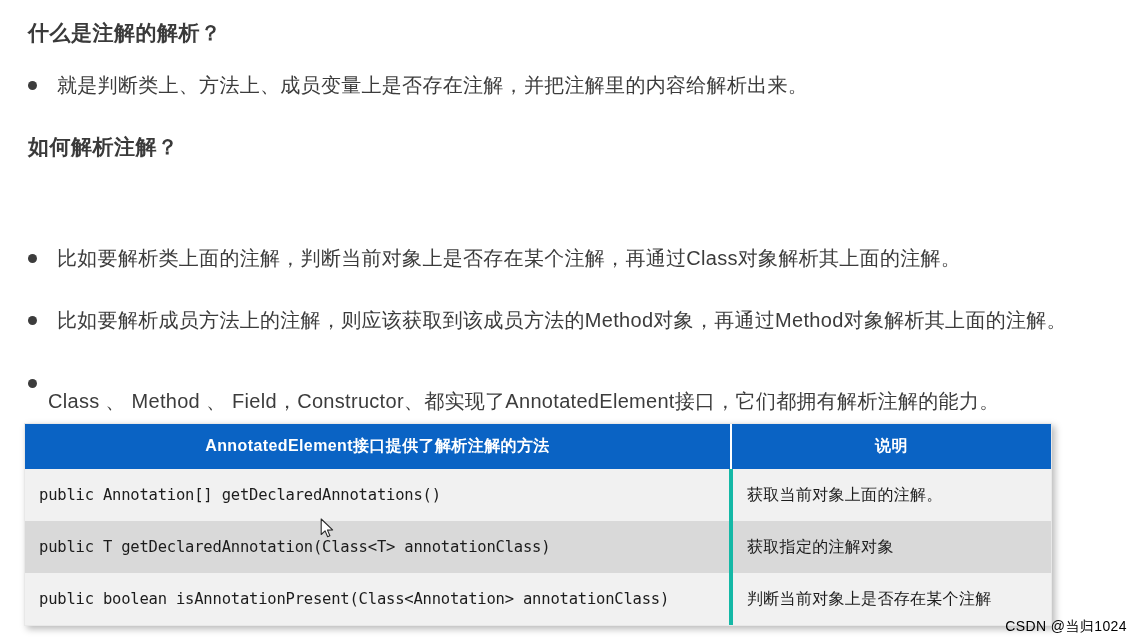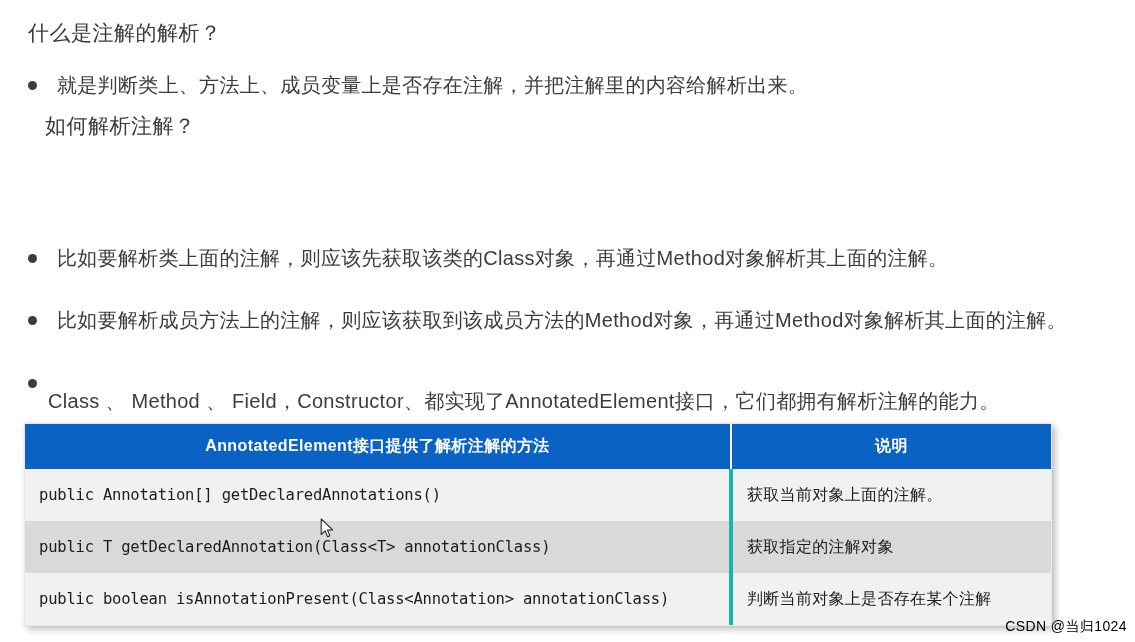--- a/index.html
+++ b/index.html
@@ -27,7 +27,7 @@
     position: absolute;
     left: 28px;
     font-size: 21px;
-    font-weight: normal;
+    font-weight: bold;
     color: #3a3a3a;
     letter-spacing: 0.5px;
     white-space: nowrap;

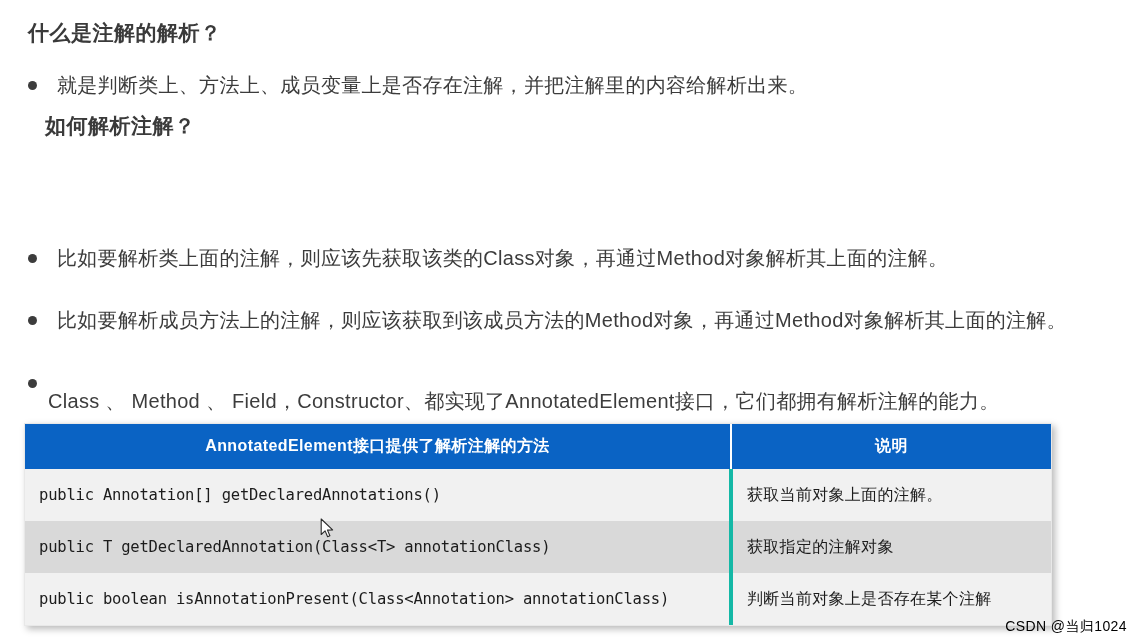--- a/index.html
+++ b/index.html
@@ -33,7 +33,7 @@
     white-space: nowrap;
   }
   #heading-1 { top: 19px; }
-  #heading-2 { top: 112px; margin-left: 17px; }
+  #heading-2 { top: 133px; }
 
   
   .bullet-row {

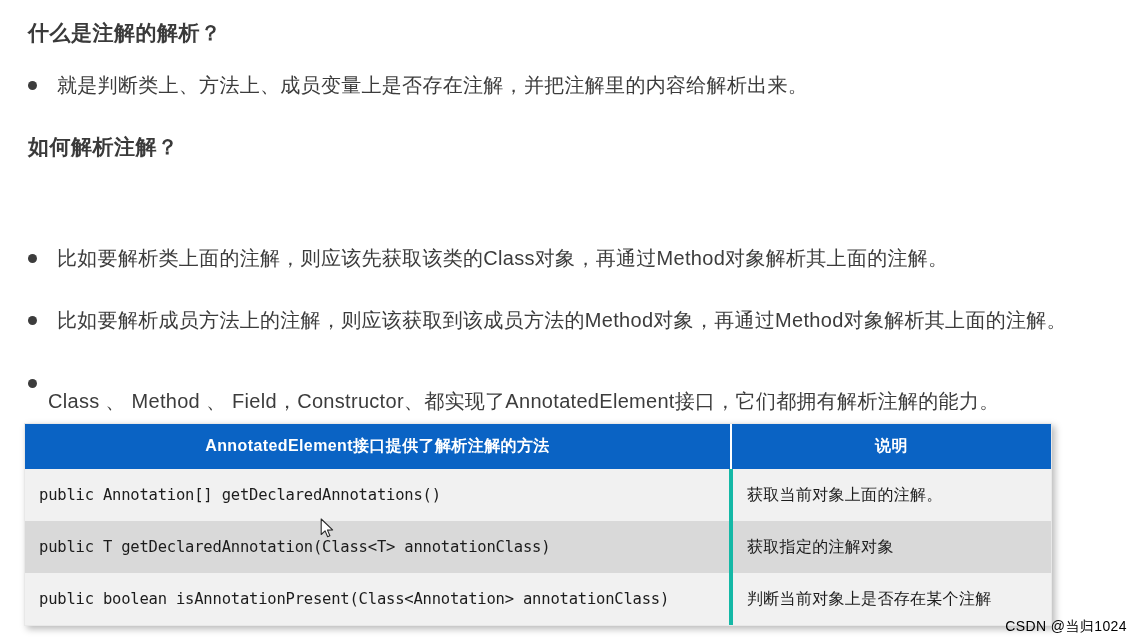--- a/index.html
+++ b/index.html
@@ -163,7 +163,7 @@
 
   <div class="bullet-row" id="bullet-2">
     <span class="bullet-dot"></span>
-    <span class="bullet-text">比如要解析类上面的注解，则应该先获取该类的Class对象，再通过Method对象解析其上面的注解。</span>
+    <span class="bullet-text">比如要解析类上面的注解，判断当前对象上是否存在某个注解，再通过Class对象解析其上面的注解。</span>
   </div>
 
   <div class="bullet-row" id="bullet-3">

